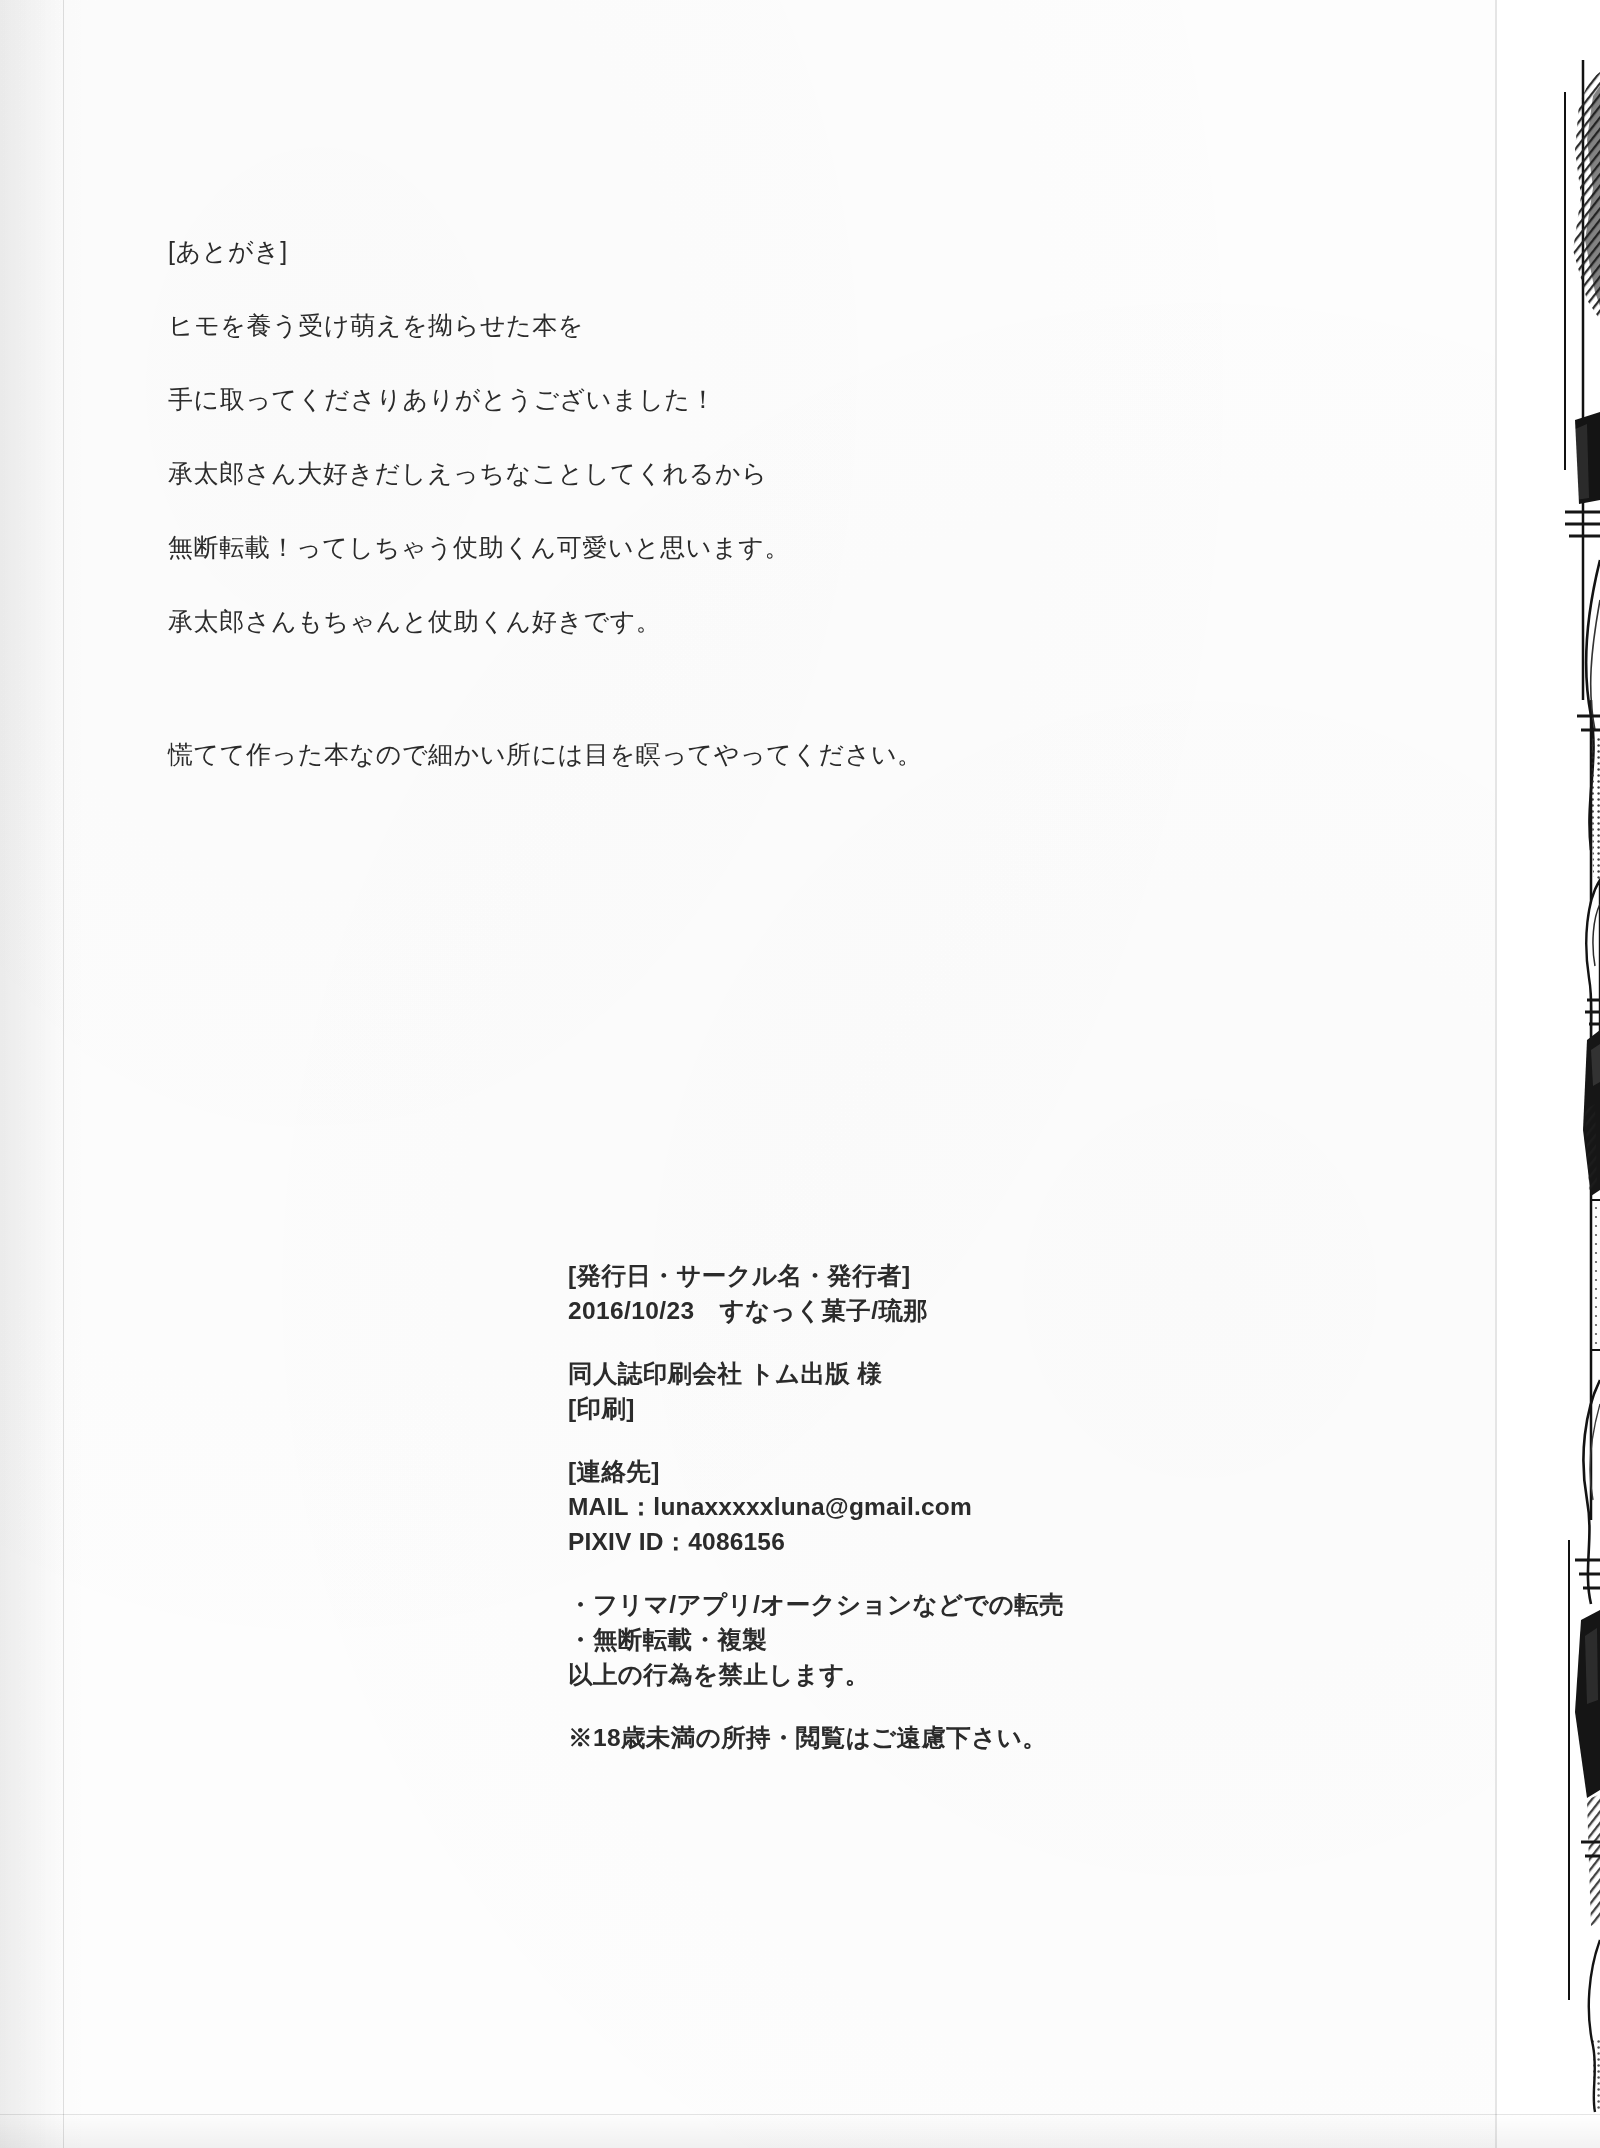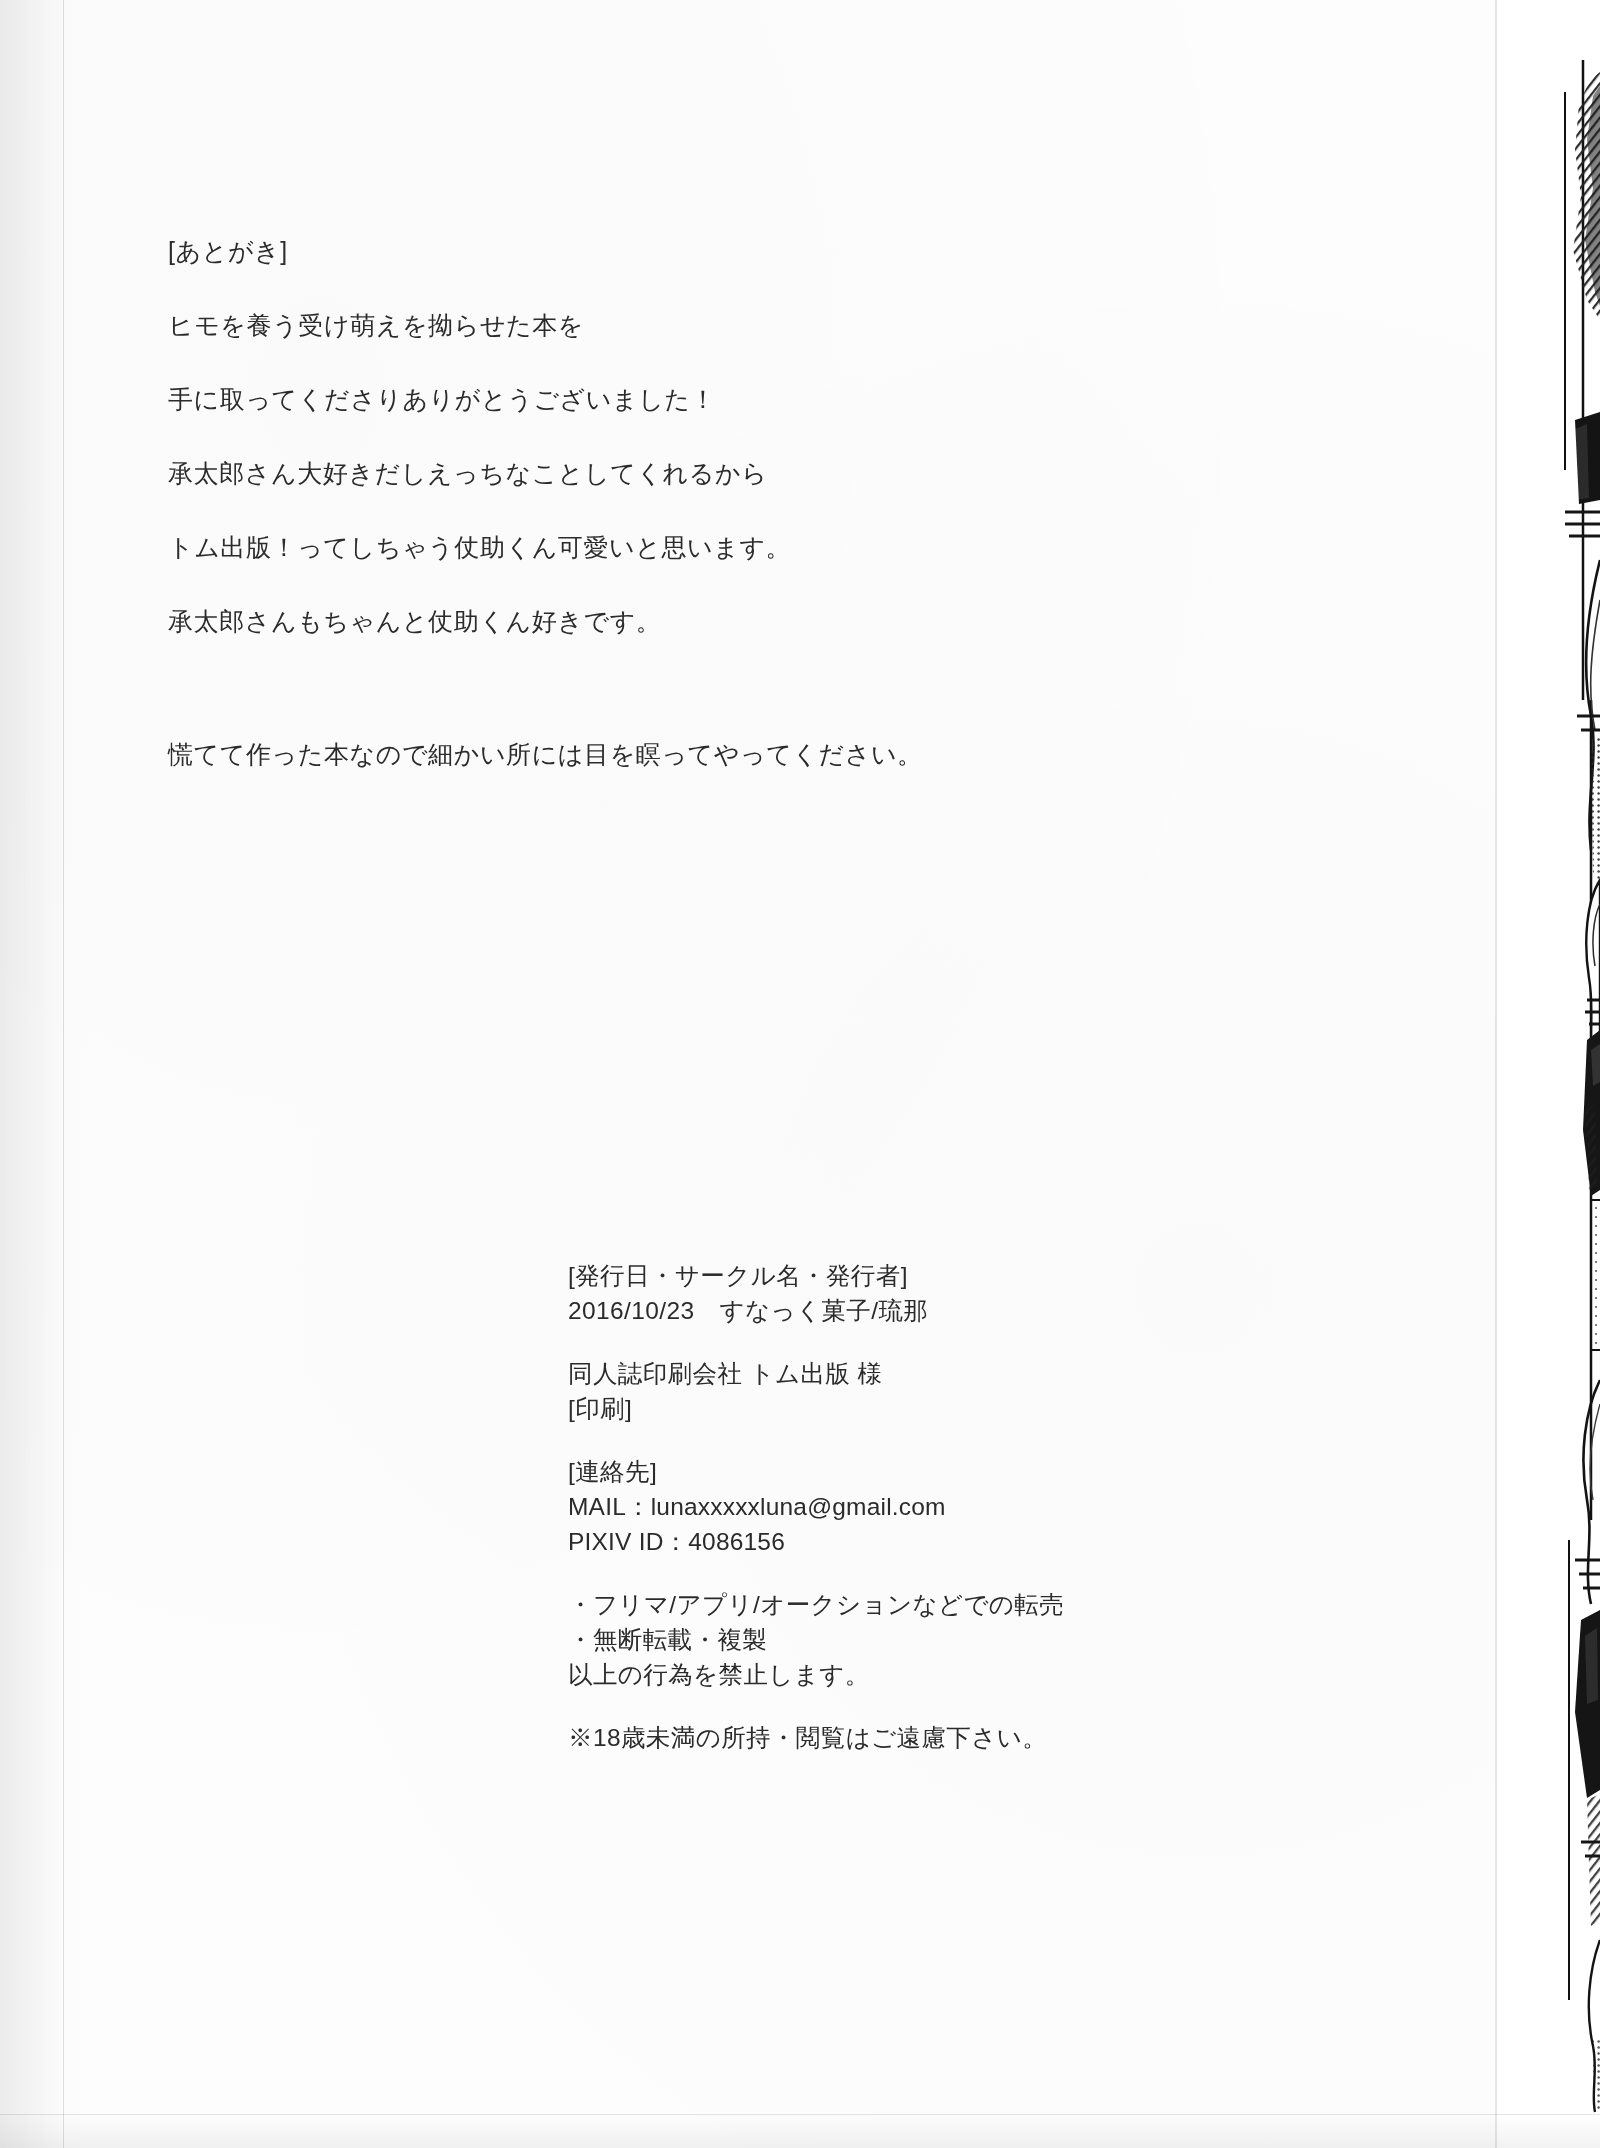--- a/index.html
+++ b/index.html
@@ -114,7 +114,7 @@
     <div>ヒモを養う受け萌えを拗らせた本を</div>
     <div>手に取ってくださりありがとうございました！</div>
     <div>承太郎さん大好きだしえっちなことしてくれるから</div>
-    <div>トム出版！ってしちゃう仗助くん可愛いと思います。</div>
+    <div>無断転載！ってしちゃう仗助くん可愛いと思います。</div>
     <div>承太郎さんもちゃんと仗助くん好きです。</div>
     <span class="gap"></span>
     <div>慌てて作った本なので細かい所には目を瞑ってやってください。</div>

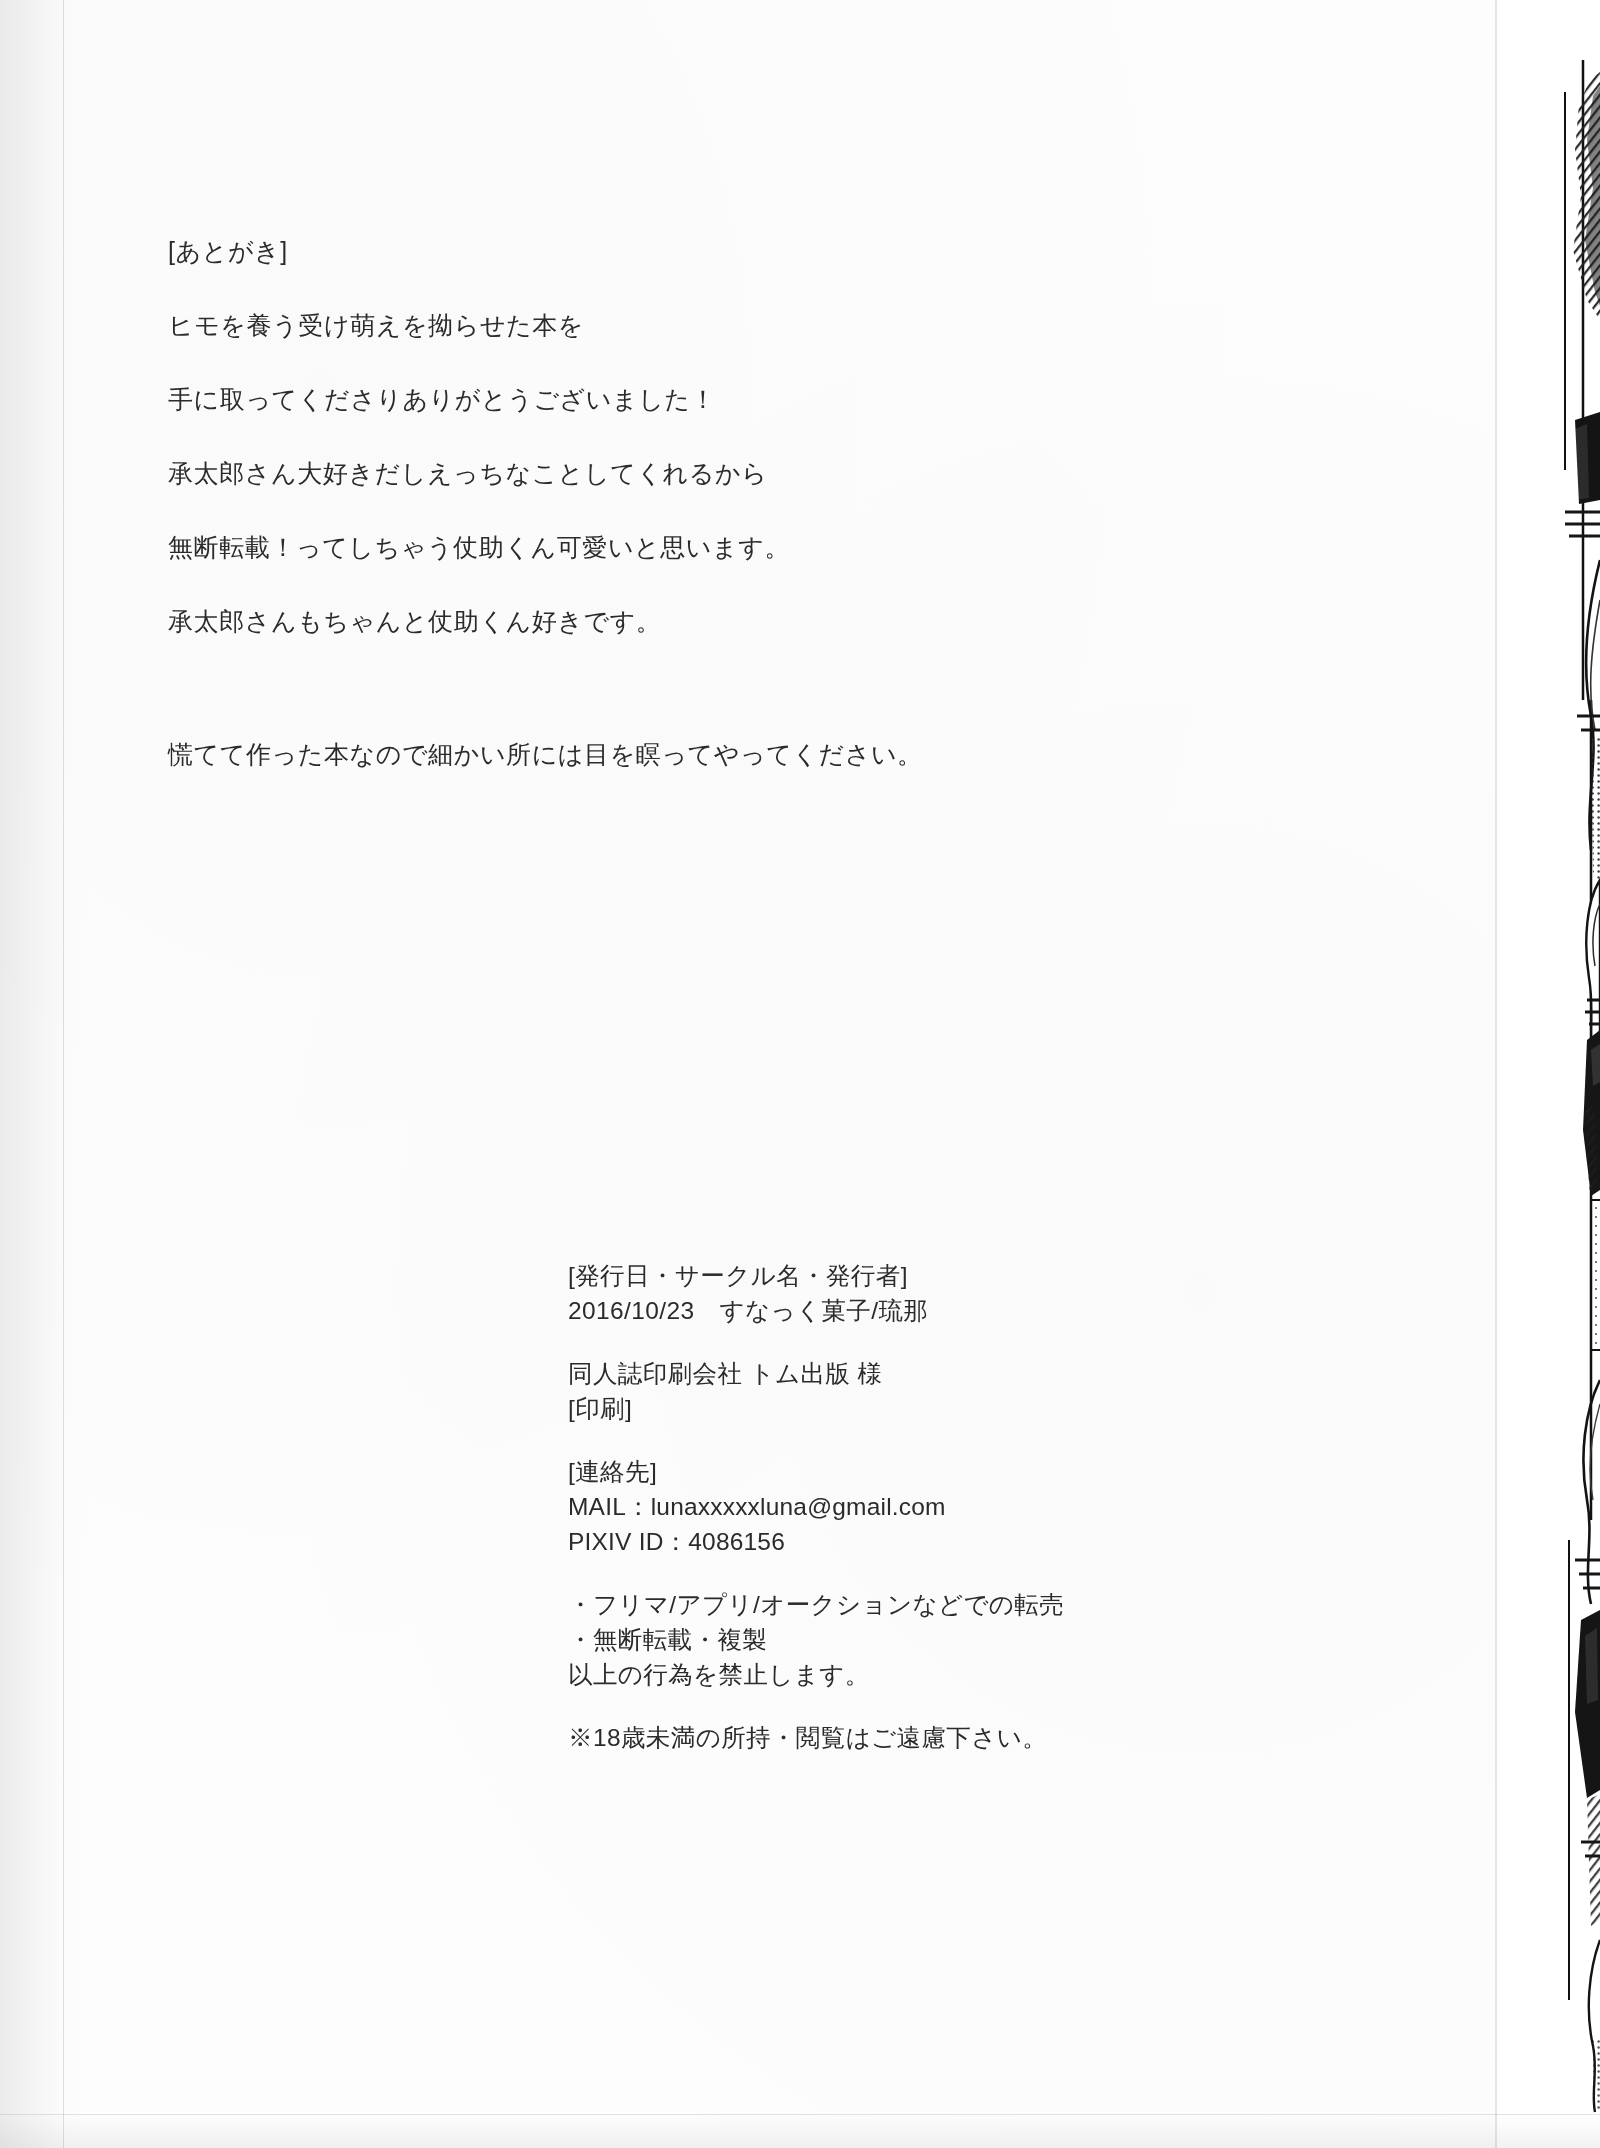--- a/index.html
+++ b/index.html
@@ -95,7 +95,7 @@
     line-height: 35px;
     letter-spacing: 0.4px;
   }
-  .colophon .block { margin-bottom: 28px; }
+  .colophon .block { margin-bottom: 28px; font-weight: bold; }
   .colophon .block:last-child { margin-bottom: 8px; }
   .colophon .line { white-space: pre; }
   .colophon .mono-ish { letter-spacing: 0.2px; }

